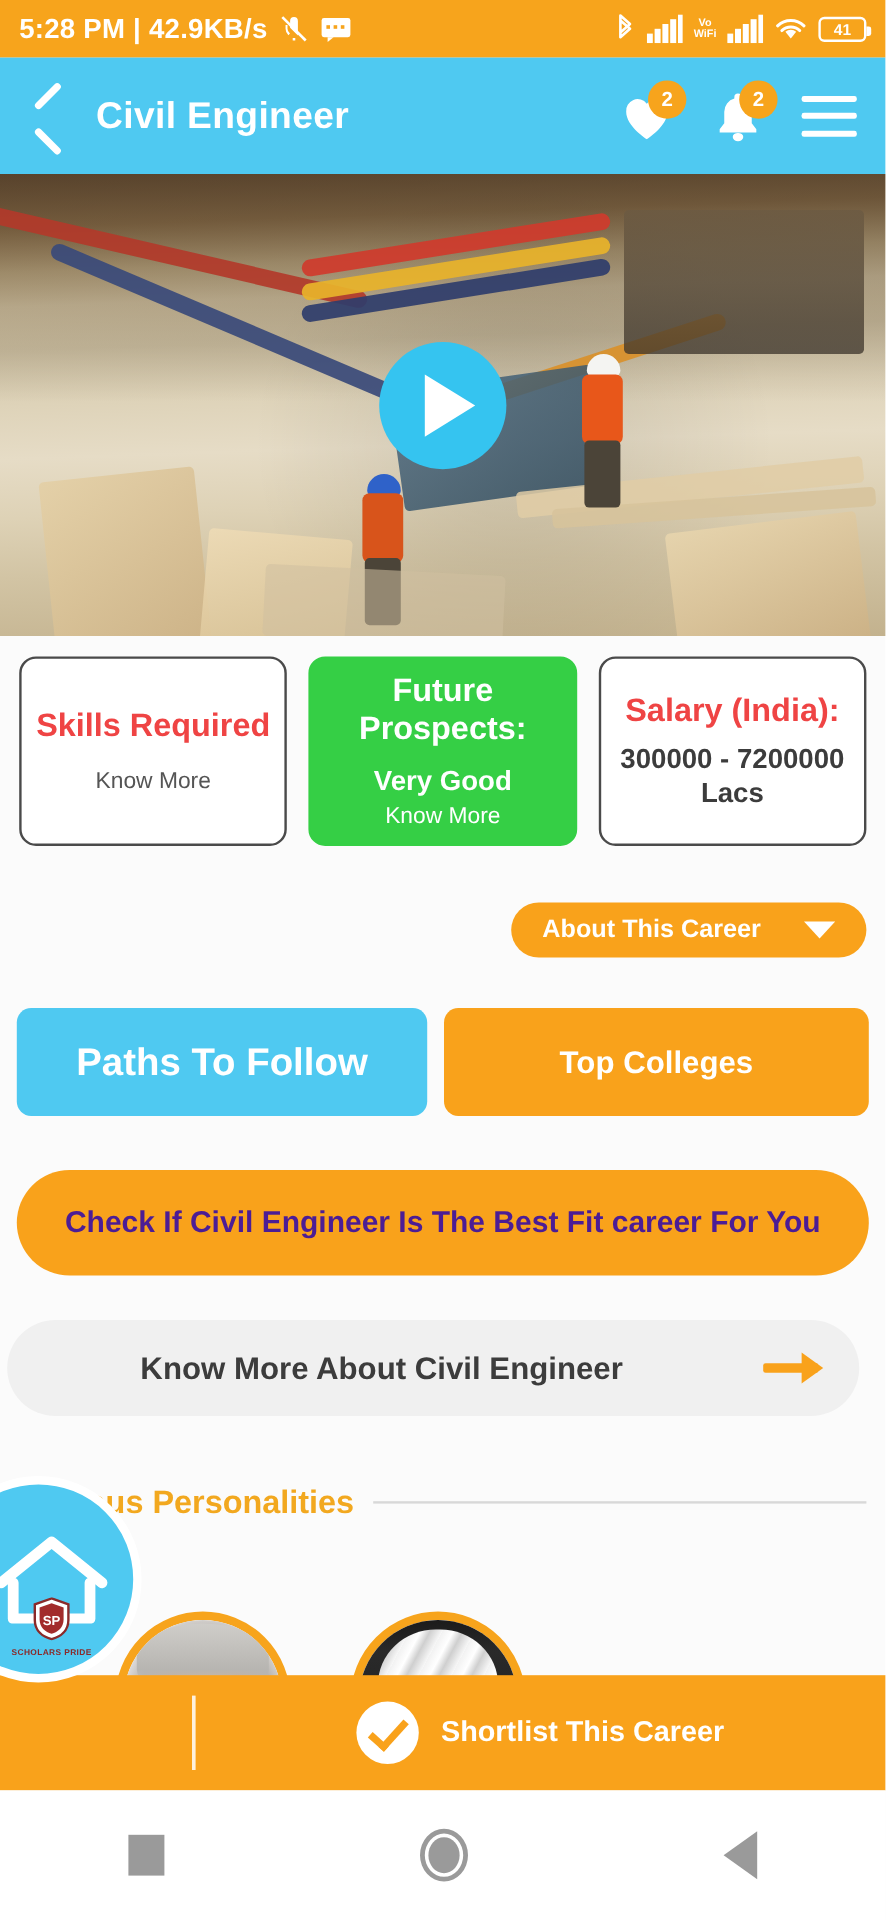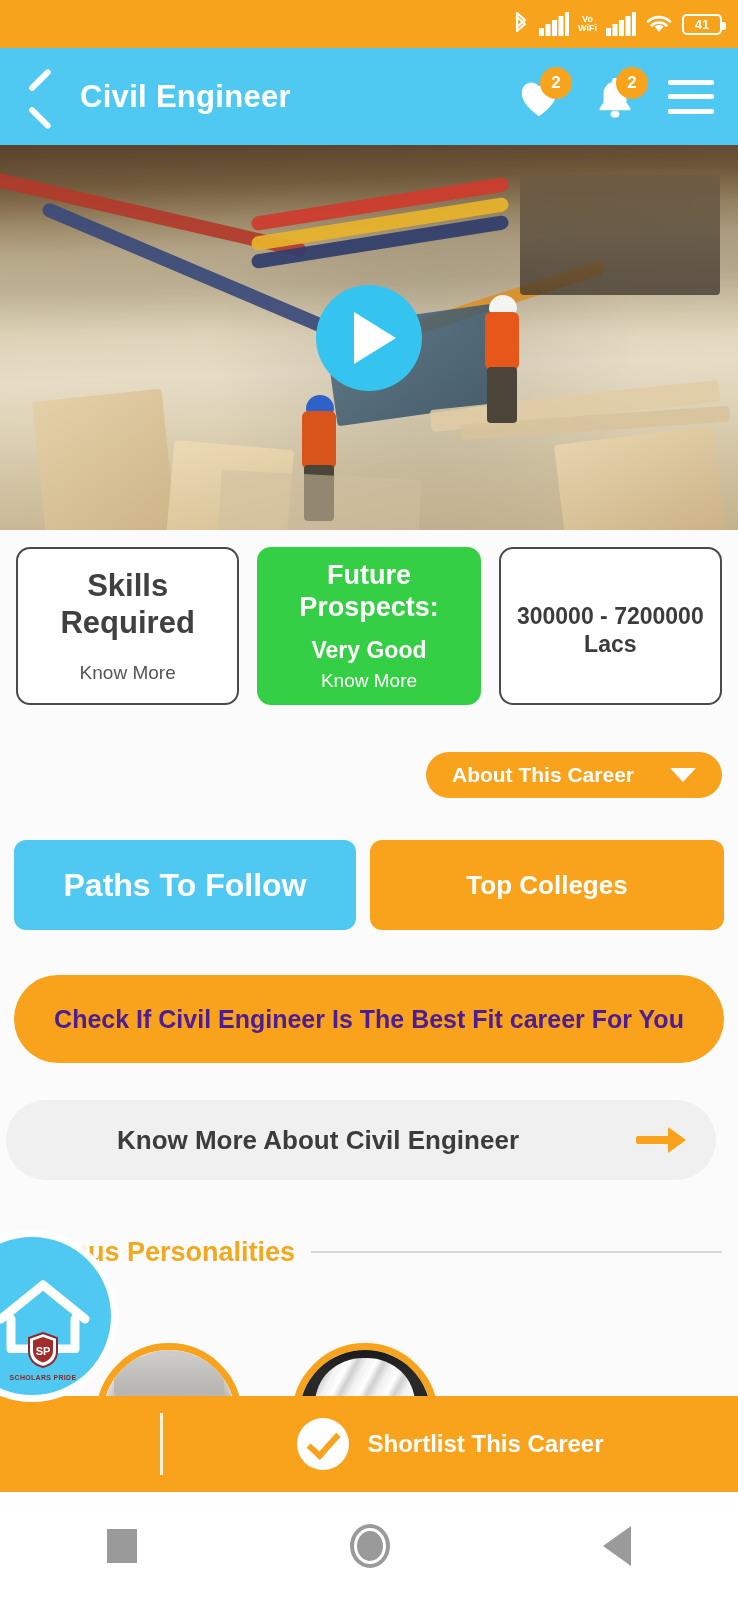--- a/index.html
+++ b/index.html
@@ -224,6 +224,24 @@
 <div id="app">
 
   <div class="statusbar">
+    <div class="sb-left">
+      <span class="sb-clock"><span>5:28 PM</span>&nbsp;<span>|</span>&nbsp;<span>42.9KB/s</span></span>
+      <span class="ico">
+        <svg width="26" height="26" viewBox="0 0 24 24">
+            <path d="M12 3a3 3 0 0 0-3 3v5.2l6 6V6a3 3 0 0 0-3-3zM5.5 9v3a6.5 6.5 0 0 0 2.2 4.9l1.2-1.2A5 5 0 0 1 7 12V9H5.5zM11 19v2h2v-2h-2z" fill="#fff"></path>
+            <path d="M3 3l18 18" stroke="#fff" stroke-width="2"></path>
+          </svg>
+      </span>
+      <span class="ico">
+        <svg width="26" height="22" viewBox="0 0 26 22">
+            <rect x="1" y="2" width="24" height="16" rx="2" fill="#fff"></rect>
+            <path d="M6 18l0 4 5-4z" fill="#fff"></path>
+            <rect x="5" y="8" width="3" height="3" fill="#F7A41C"></rect>
+            <rect x="11" y="8" width="3" height="3" fill="#F7A41C"></rect>
+            <rect x="17" y="8" width="3" height="3" fill="#F7A41C"></rect>
+          </svg>
+      </span>
+    </div>
     <div class="sb-right">
       <span class="ico">
         <svg width="18" height="26" viewBox="0 0 18 26">

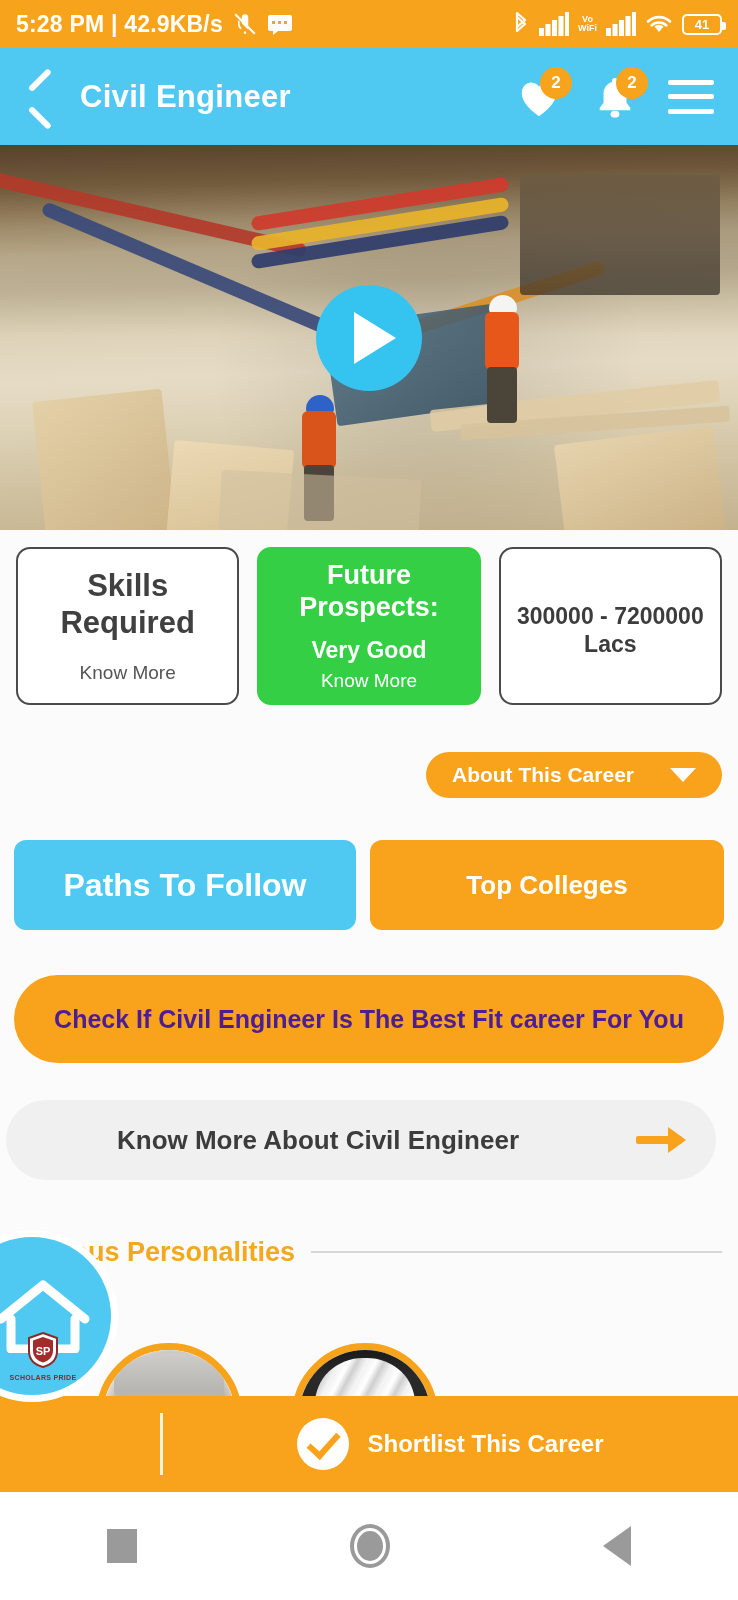--- a/index.html
+++ b/index.html
@@ -99,7 +99,7 @@
   }
   .card.white { background: #fff; border: 2px solid #4a4a4a; }
   .card.green { background: #35CF45; border: 2px solid #35CF45; }
-  .card-title { font-size: 31px; font-weight: 700; color: #404040; line-height: 1.18; }
+  .card-title { font-size: 27px; font-weight: 700; color: #ef4444; line-height: 1.18; }
   .card.green .card-title { color: #fff; font-size: 27px; }
   .card-sub { font-size: 23px; font-weight: 700; color: #fff; margin-top: 14px; }
   .card-link { font-size: 19px; color: #555; margin-top: 20px; }

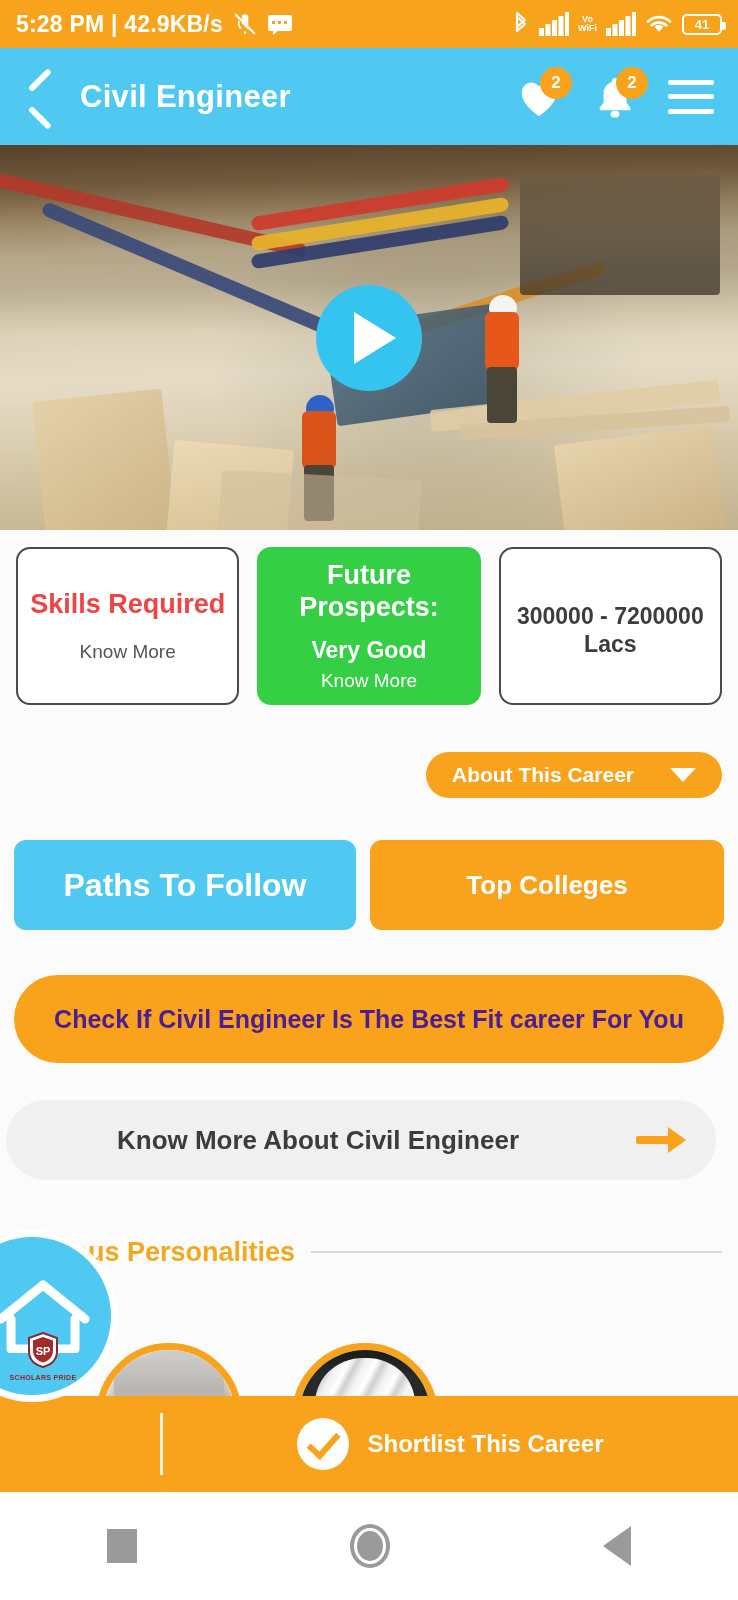--- a/index.html
+++ b/index.html
@@ -350,6 +350,7 @@
       <div class="card-link">Know More</div>
     </div>
     <div class="card white">
+      <div class="card-title">Salary (India):</div>
       <div class="card-value">300000  - 7200000 Lacs</div>
     </div>
   </div>

